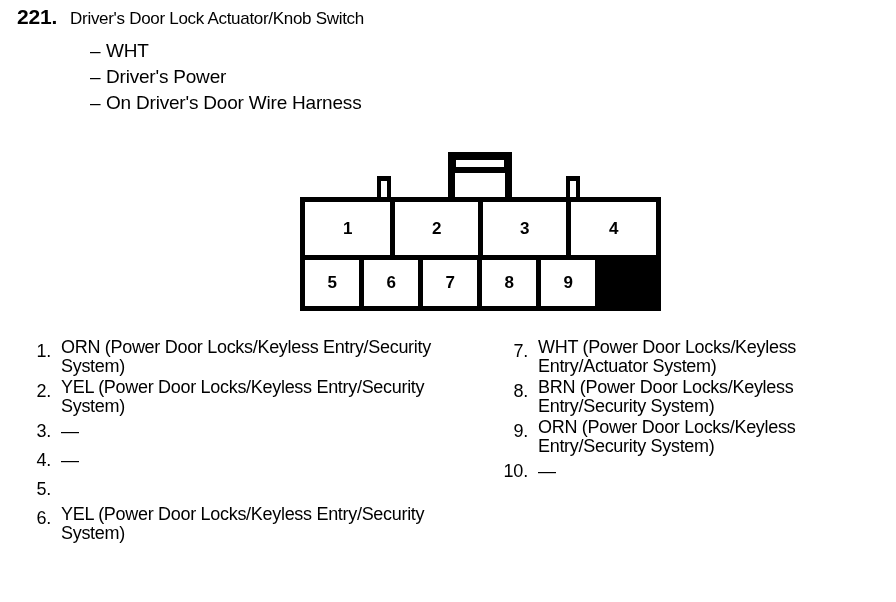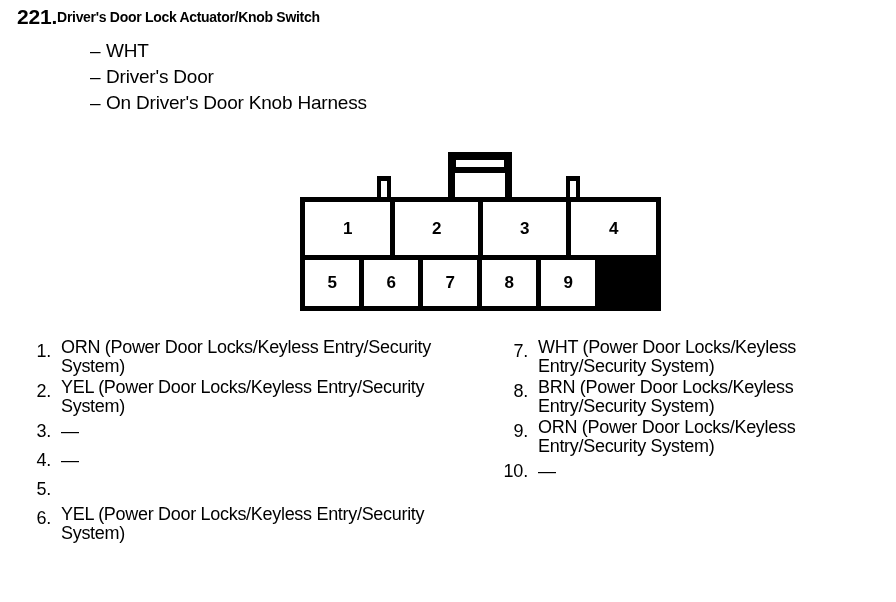--- a/index.html
+++ b/index.html
@@ -29,7 +29,7 @@
     left: 17px;
     top: 5px;
     display: flex;
-    align-items: center;
+    align-items: flex-end;
     white-space: nowrap;
   }
   #title-number {

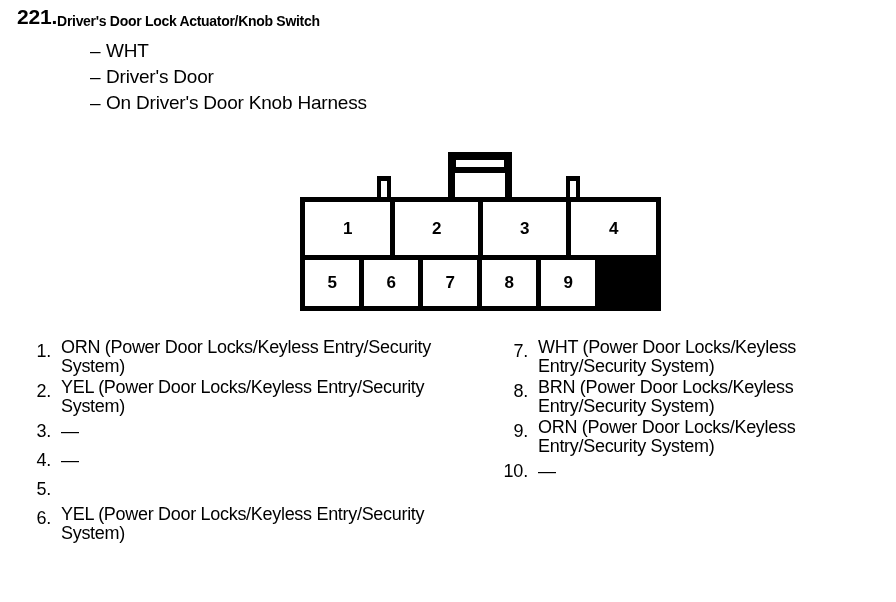--- a/index.html
+++ b/index.html
@@ -38,8 +38,9 @@
     letter-spacing: -0.2px;
   }
   #title-text {
-    font-size: 14px;
-    font-weight: bold;
+    font-size: 17px;
+    font-weight: normal;
+    margin-left: 13px;
     letter-spacing: -0.3px;
   }
 

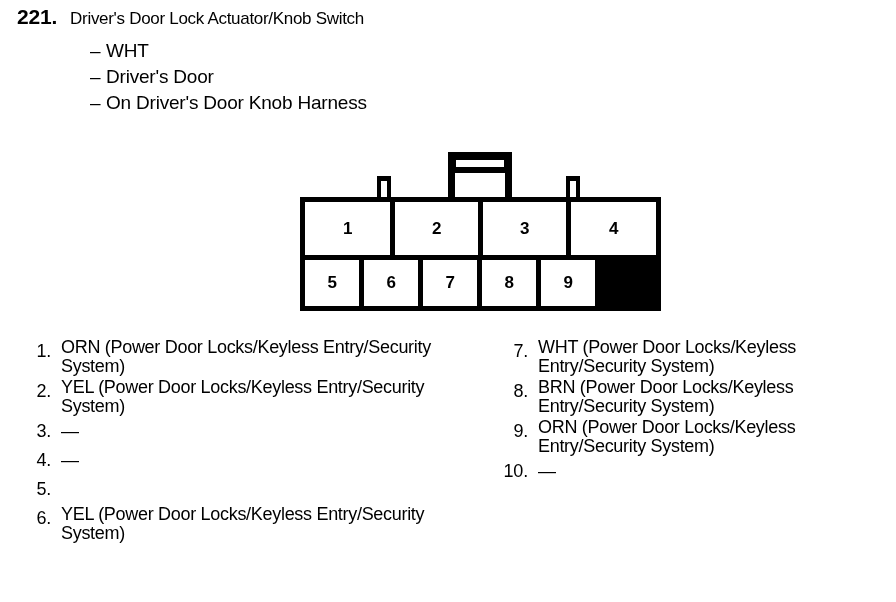--- a/index.html
+++ b/index.html
@@ -222,7 +222,7 @@
     </div>
     <div class="subtitle-line">
       <span class="subtitle-dash">–</span>
-      <span>Driver's Door</span>
+      <span>Driver's Power</span>
     </div>
     <div class="subtitle-line">
       <span class="subtitle-dash">–</span>

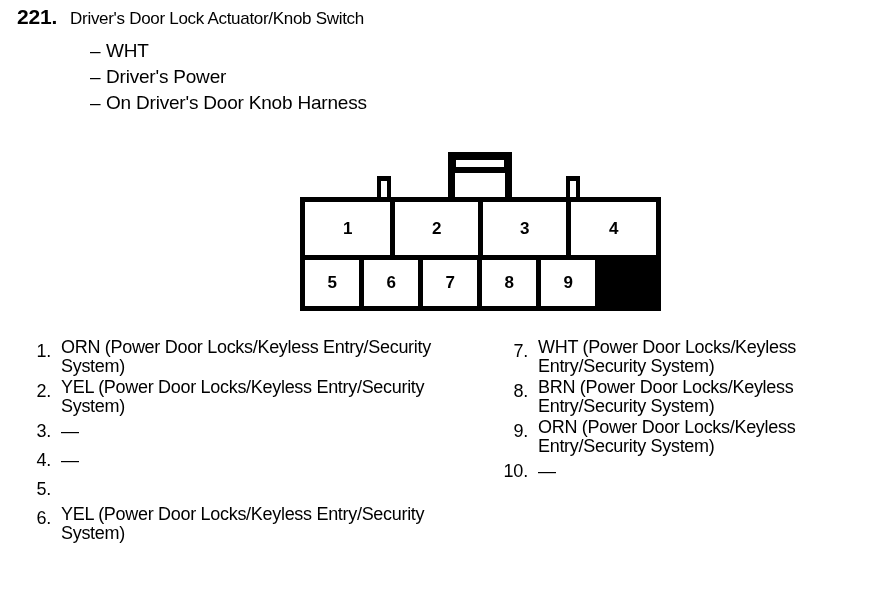--- a/index.html
+++ b/index.html
@@ -226,7 +226,7 @@
     </div>
     <div class="subtitle-line">
       <span class="subtitle-dash">–</span>
-      <span>On Driver's Door Knob Harness</span>
+      <span>On Driver's Door Wire Harness</span>
     </div>
   </div>
 </div>

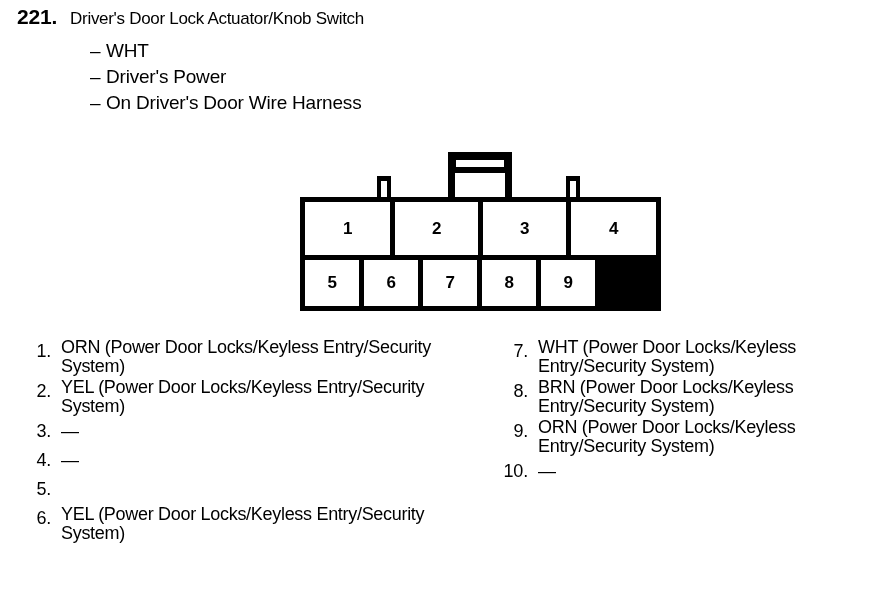--- a/index.html
+++ b/index.html
@@ -294,7 +294,7 @@
   <div id="legend-column-right" class="legend-column">
     <div class="legend-item">
       <span class="legend-num">7.</span>
-      <span class="legend-text">WHT (Power Door Locks/Keyless Entry/Security System)</span>
+      <span class="legend-text">WHT (Power Door Locks/Keyless Entry/Actuator System)</span>
     </div>
     <div class="legend-item">
       <span class="legend-num">8.</span>

